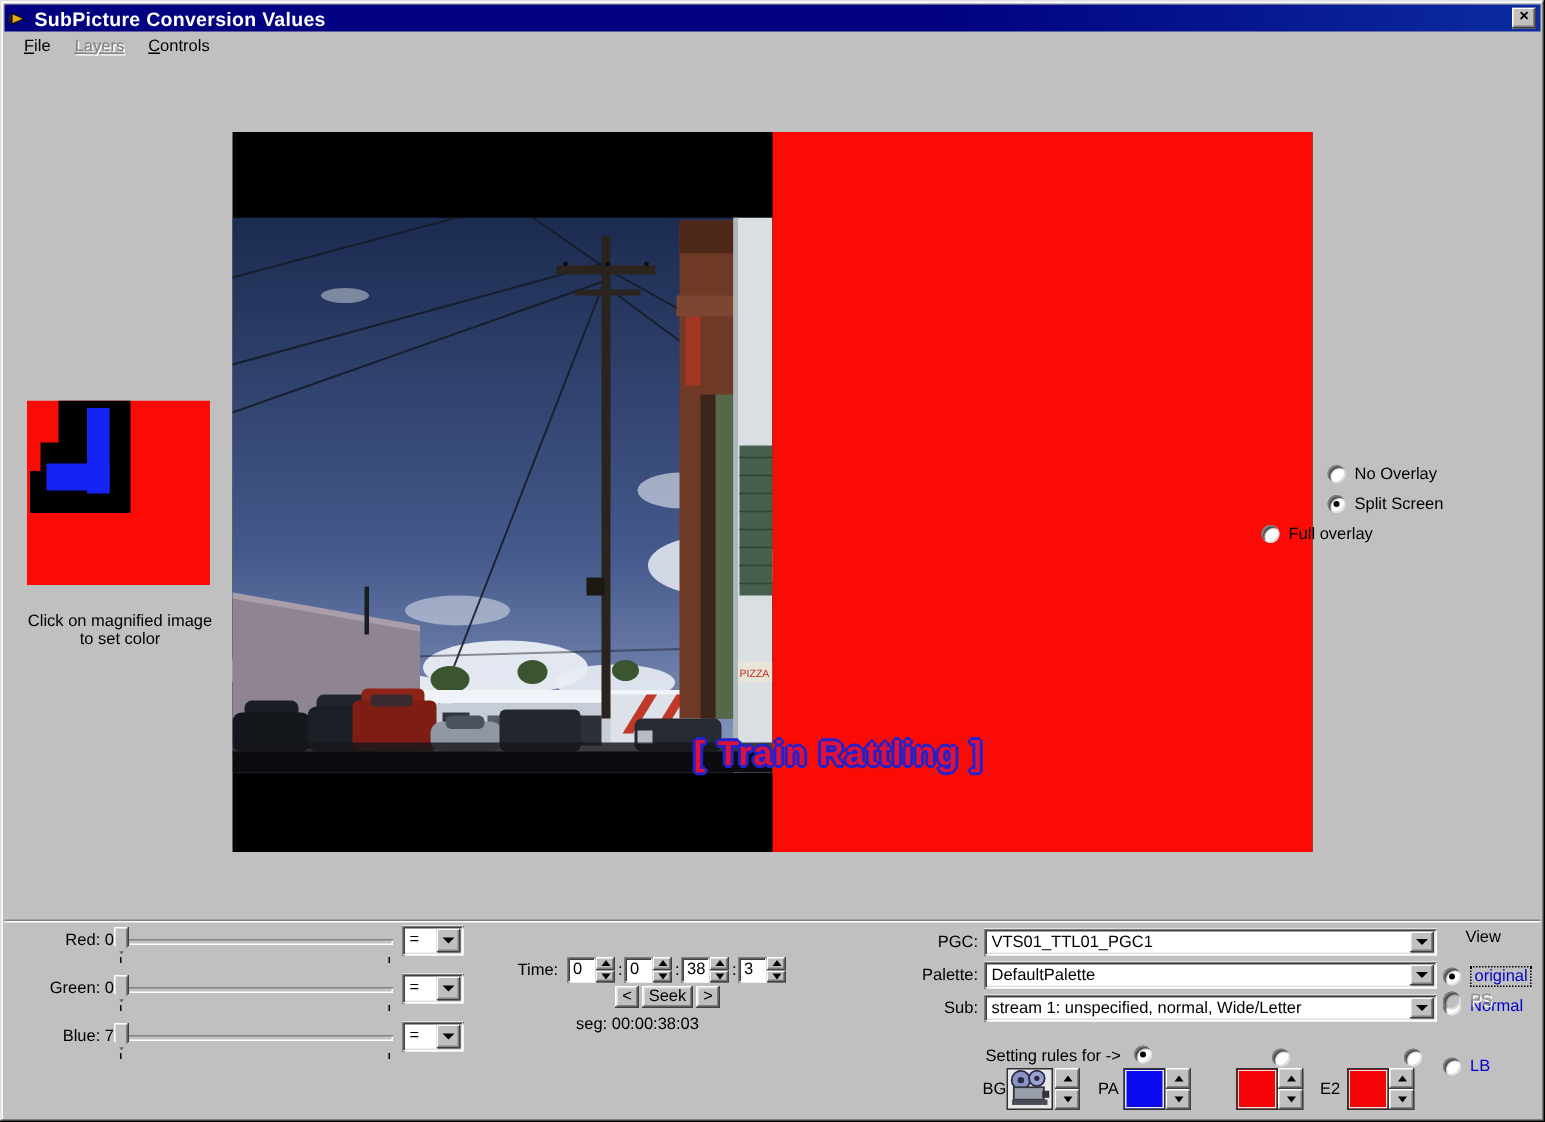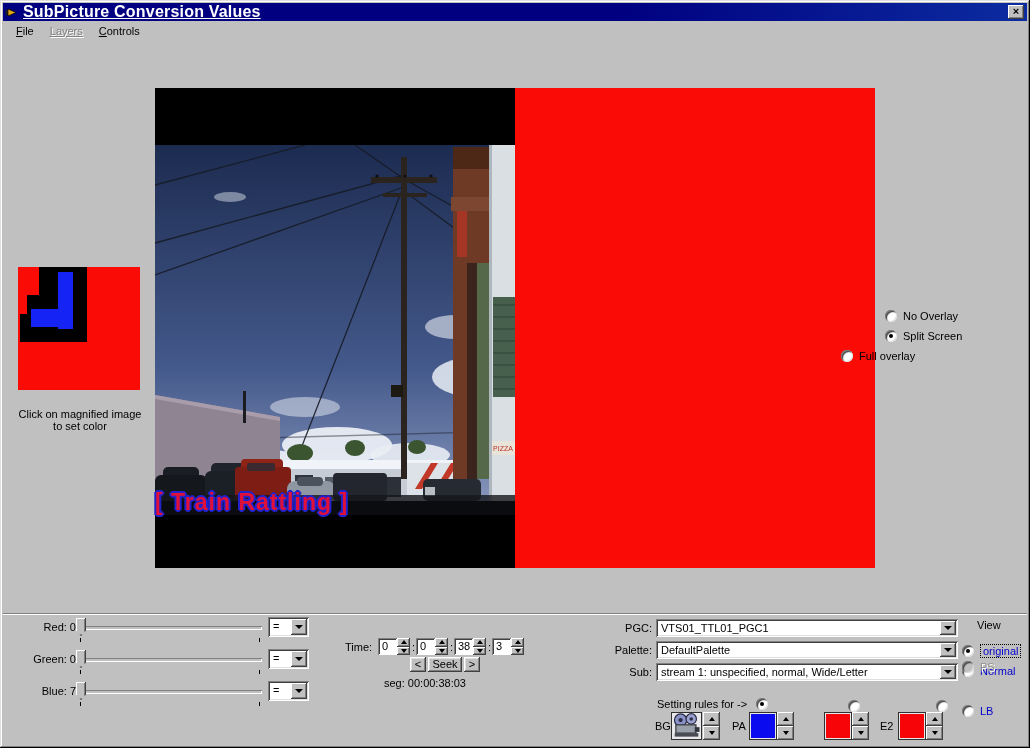--- a/index.html
+++ b/index.html
@@ -12,7 +12,7 @@
   .titlebar { position:absolute; left:3px; top:3px; width:1024px; height:18px;
     background:linear-gradient(90deg,#000080 0%,#000080 60%,#0c2ca0 100%);
     display:flex; align-items:center; padding:0 2px; }
-  .title-text { color:#fff; font-weight:bold; font-size:16px; margin-left:4px; letter-spacing:.2px;text-decoration:underline; }
+  .title-text { color:#fff; font-weight:bold; font-size:13px; margin-left:4px; letter-spacing:.2px; }
   .app-icon { width:14px; height:13px; flex:0 0 auto; }
   .close-btn { position:absolute; right:3px; top:2px; width:16px; height:14px; background:#c0c0c0;
     box-shadow: inset -1px -1px 0 #404040, inset 1px 1px 0 #fff, inset -2px -2px 0 #808080;

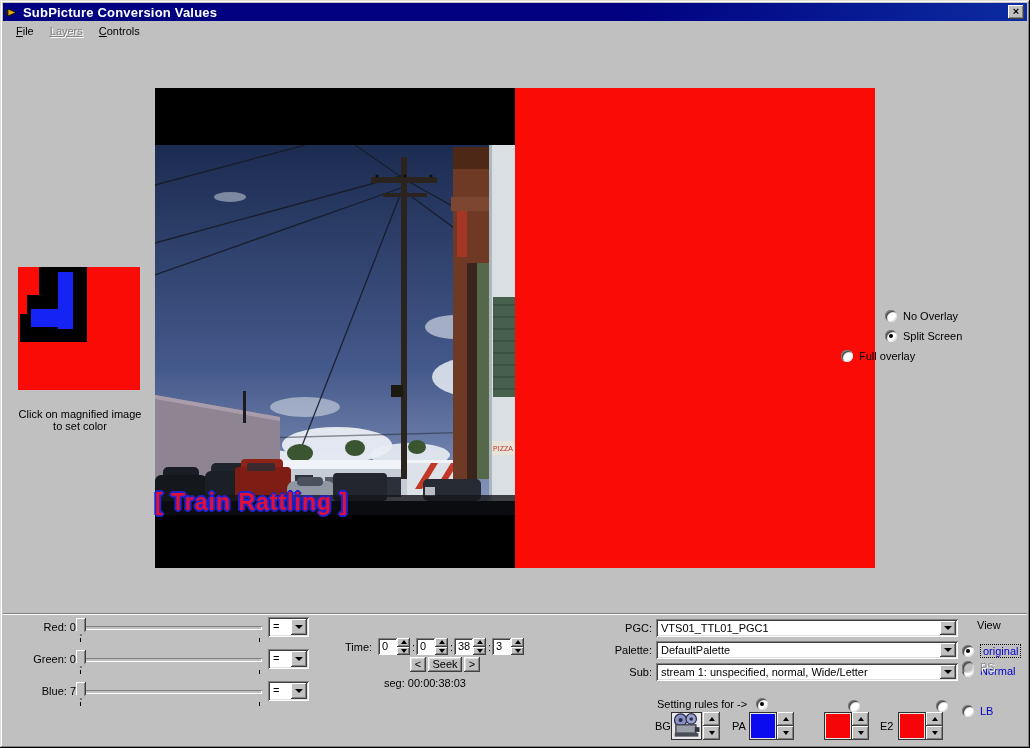--- a/index.html
+++ b/index.html
@@ -29,7 +29,7 @@
   .video { position:absolute; left:155px; top:88px; width:720px; height:480px; background:#000; }
   .photo { position:absolute; left:0; top:57px; width:360px; height:370px; }
   .red-overlay { position:absolute; left:360px; top:0; width:360px; height:480px; }
-  .subtitle { position:absolute; left:0; top:401px; width:808px; 
+  .subtitle { position:absolute; left:0; top:401px; width:808px; text-align:center;
     font-size:23px; font-weight:bold; letter-spacing:1px; color:#e01038;
     text-shadow:-2px 0 0 #2222cd, 2px 0 0 #2222cd, 0 -2px 0 #2222cd, 0 2px 0 #2222cd,
       -1px -1px 0 #2222cd, 1px -1px 0 #2222cd, -1px 1px 0 #2222cd, 1px 1px 0 #2222cd; }

